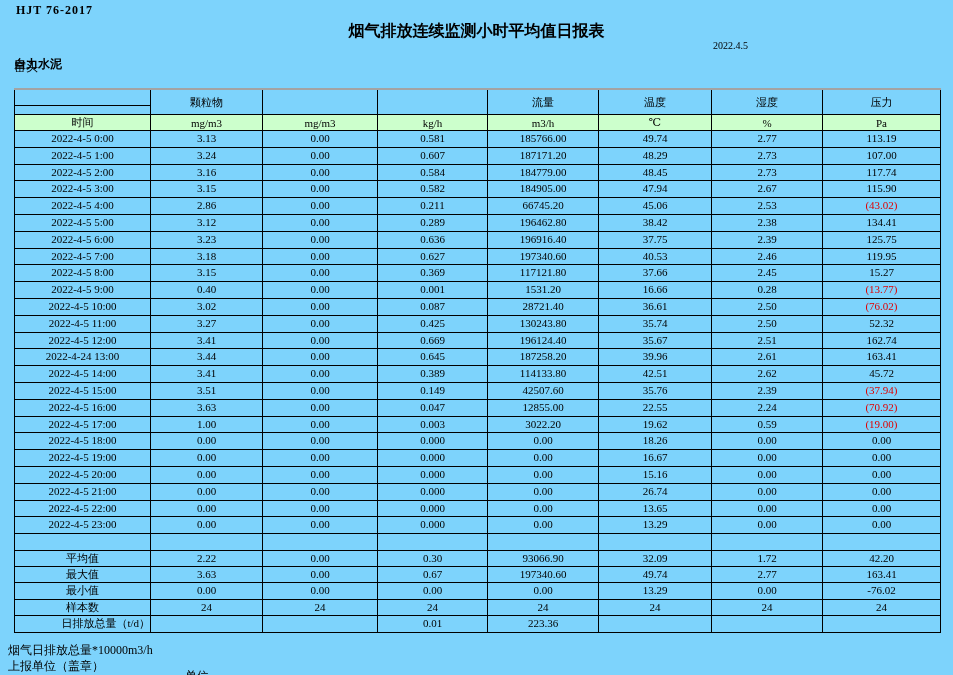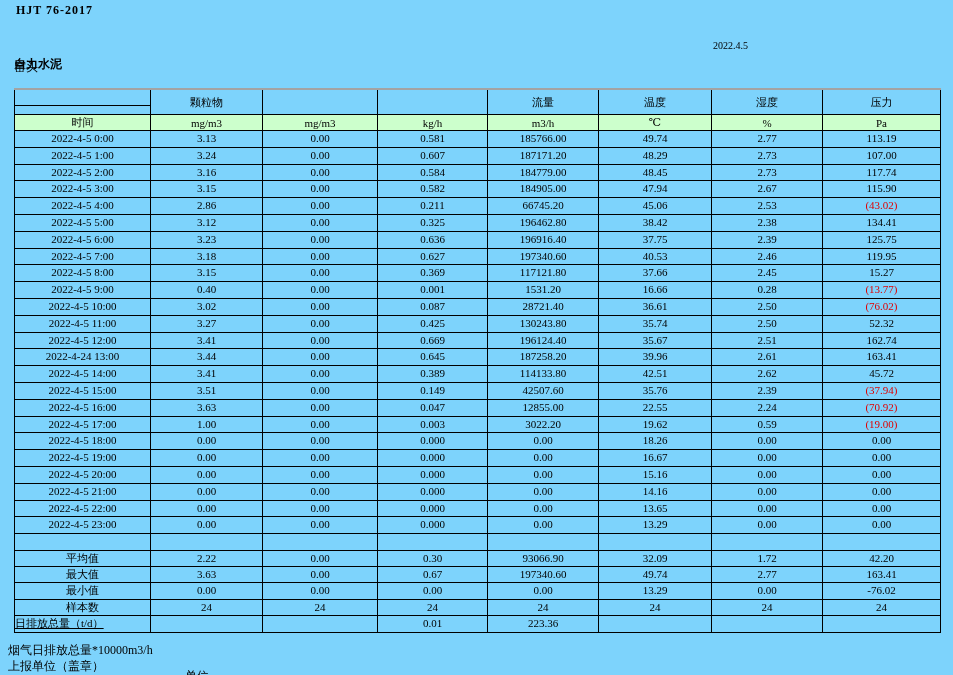--- a/index.html
+++ b/index.html
@@ -42,6 +42,7 @@
 <div class="page">
 
   <div class="doc-code">HJT  76-2017</div>
+  <div class="report-title">烟气排放连续监测小时平均值日报表</div>
   <div class="report-date">2022.4.5</div>
   <div class="company-name">自力水泥</div>
   <div class="station-name">窑头</div>

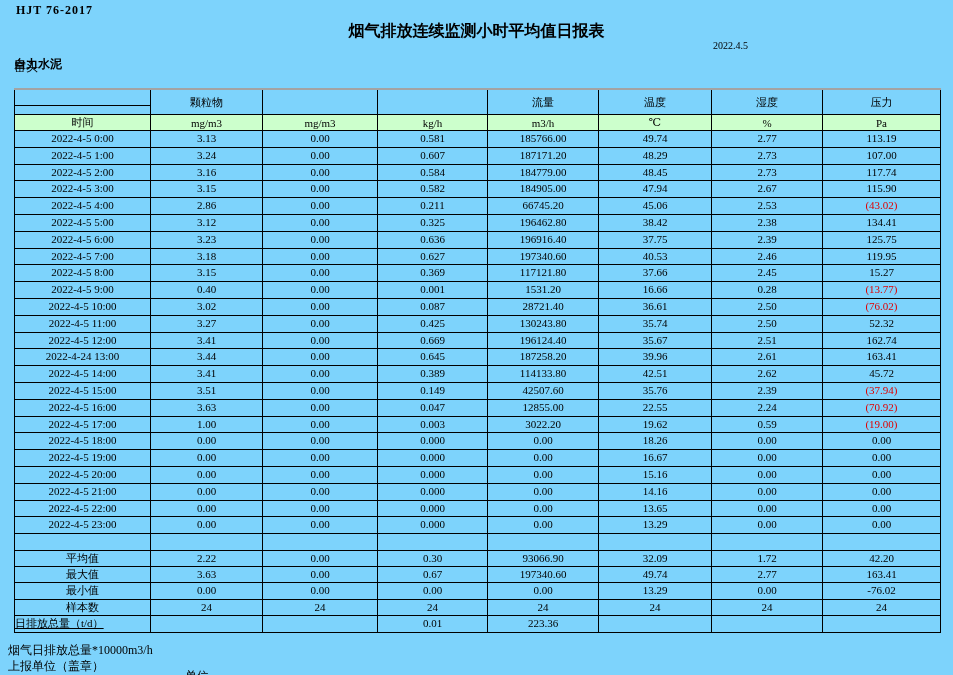--- a/index.html
+++ b/index.html
@@ -138,7 +138,7 @@
           <td>2022-4-5 5:00</td>
           <td>3.12</td>
           <td>0.00</td>
-          <td>0.325</td>
+          <td>0.289</td>
           <td>196462.80</td>
           <td>38.42</td>
           <td>2.38</td>

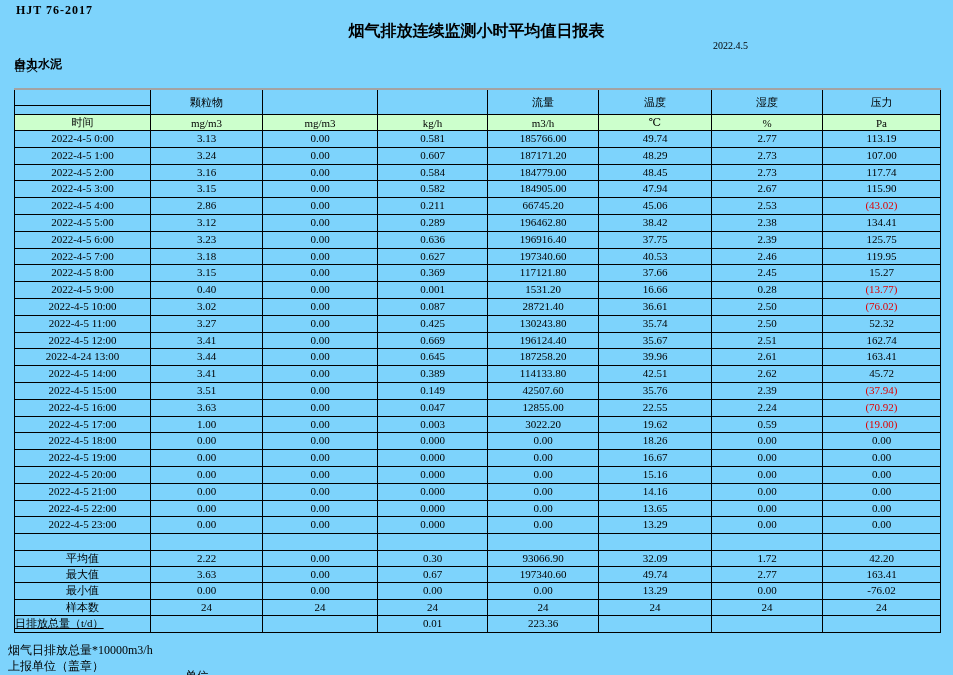--- a/index.html
+++ b/index.html
@@ -300,7 +300,7 @@
           <td>0.00</td>
           <td>0.000</td>
           <td>0.00</td>
-          <td>14.16</td>
+          <td>26.74</td>
           <td>0.00</td>
           <td>0.00</td>
         </tr>

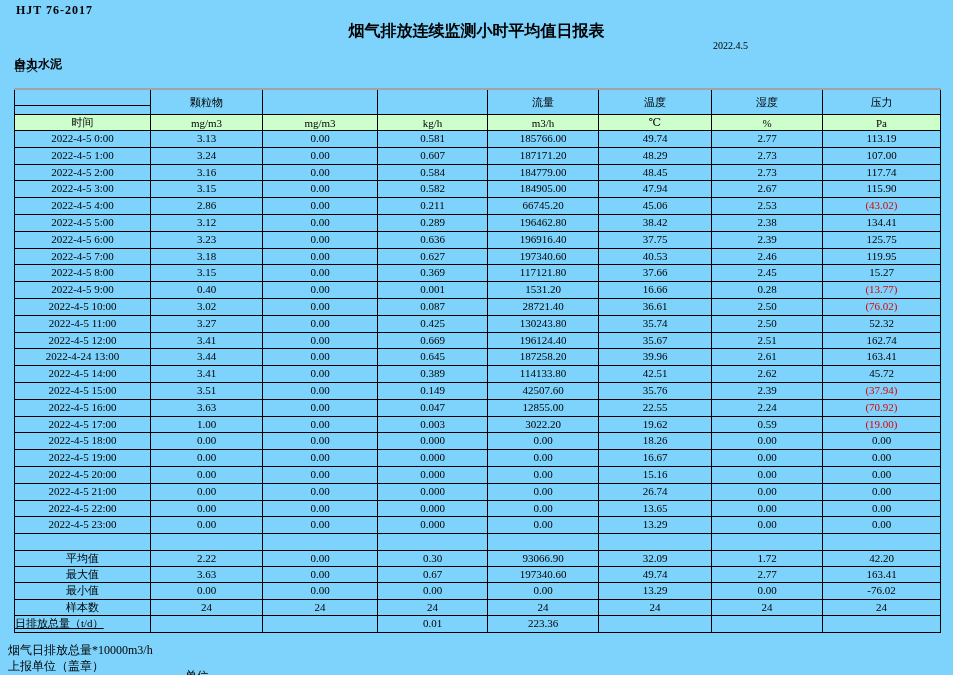--- a/index.html
+++ b/index.html
@@ -30,7 +30,7 @@
   tr.gap td{height:15.4px;}
   tbody.summary td{height:15.4px;line-height:15.4px;}
   td.neg{color:var(--neg,#e00000);}
-  td.left{text-align:left;padding-left:3px;text-decoration:underline;}
+  td.left{text-align:right;padding-left:3px;}
 
   .footnote{position:absolute;left:8px;top:642px;font-size:12px;}
   .report-unit{position:absolute;left:8px;top:658px;font-size:12px;}

